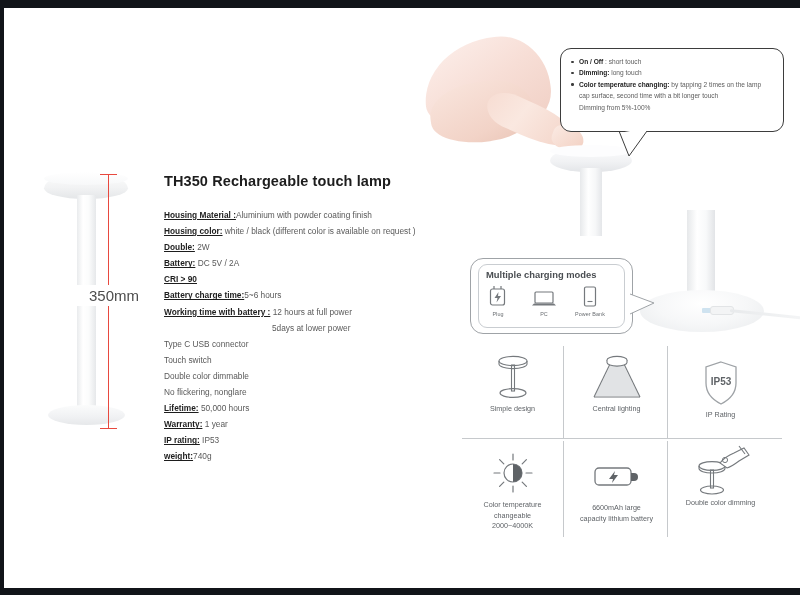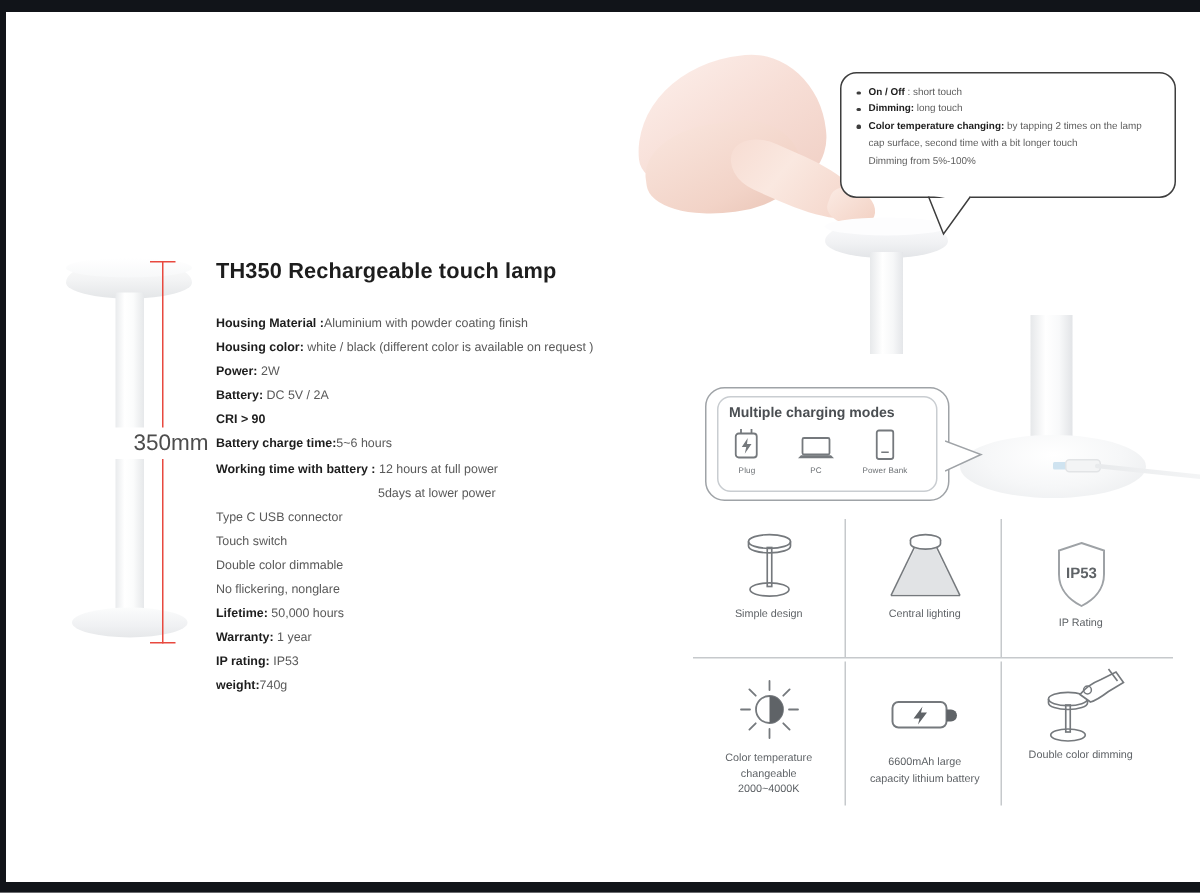--- a/index.html
+++ b/index.html
@@ -46,7 +46,7 @@
   }
 
   
-  #spec{position:absolute;left:140px;top:165px;width:260px;}
+  #spec{position:absolute;left:160px;top:165px;width:260px;}
   #spec-title{font-size:14.5px;font-weight:bold;color:#1d1d1d;letter-spacing:.1px;}
   #spec-list{margin-top:18px;}
   .spec-row{font-size:8.3px;color:#595959;line-height:16.1px;white-space:nowrap;}

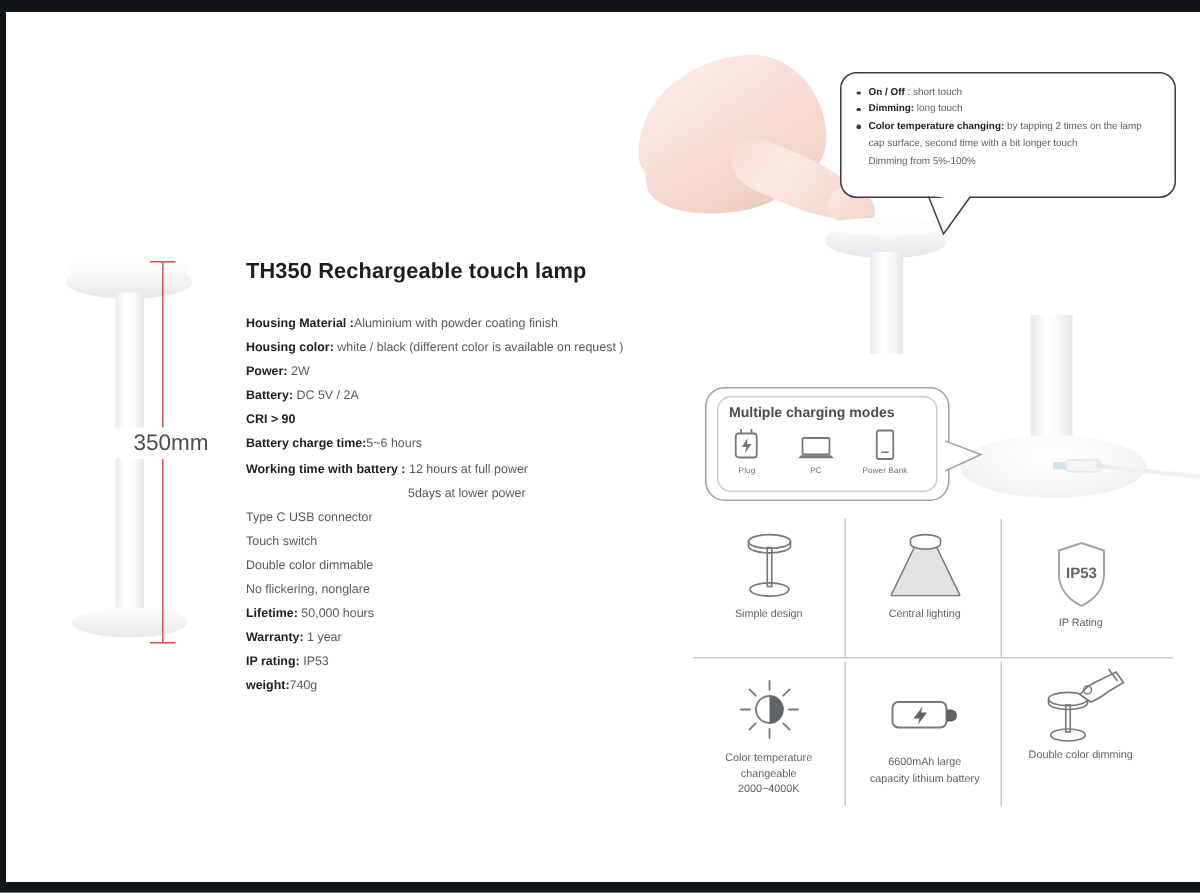--- a/index.html
+++ b/index.html
@@ -50,7 +50,7 @@
   #spec-title{font-size:14.5px;font-weight:bold;color:#1d1d1d;letter-spacing:.1px;}
   #spec-list{margin-top:18px;}
   .spec-row{font-size:8.3px;color:#595959;line-height:16.1px;white-space:nowrap;}
-  .spec-row b{color:#1d1d1d;font-weight:bold;}
+  .spec-row b{color:#1d1d1d;font-weight:bold;text-decoration:underline;}
   .spec-row.indent{padding-left:108px;}
 
   

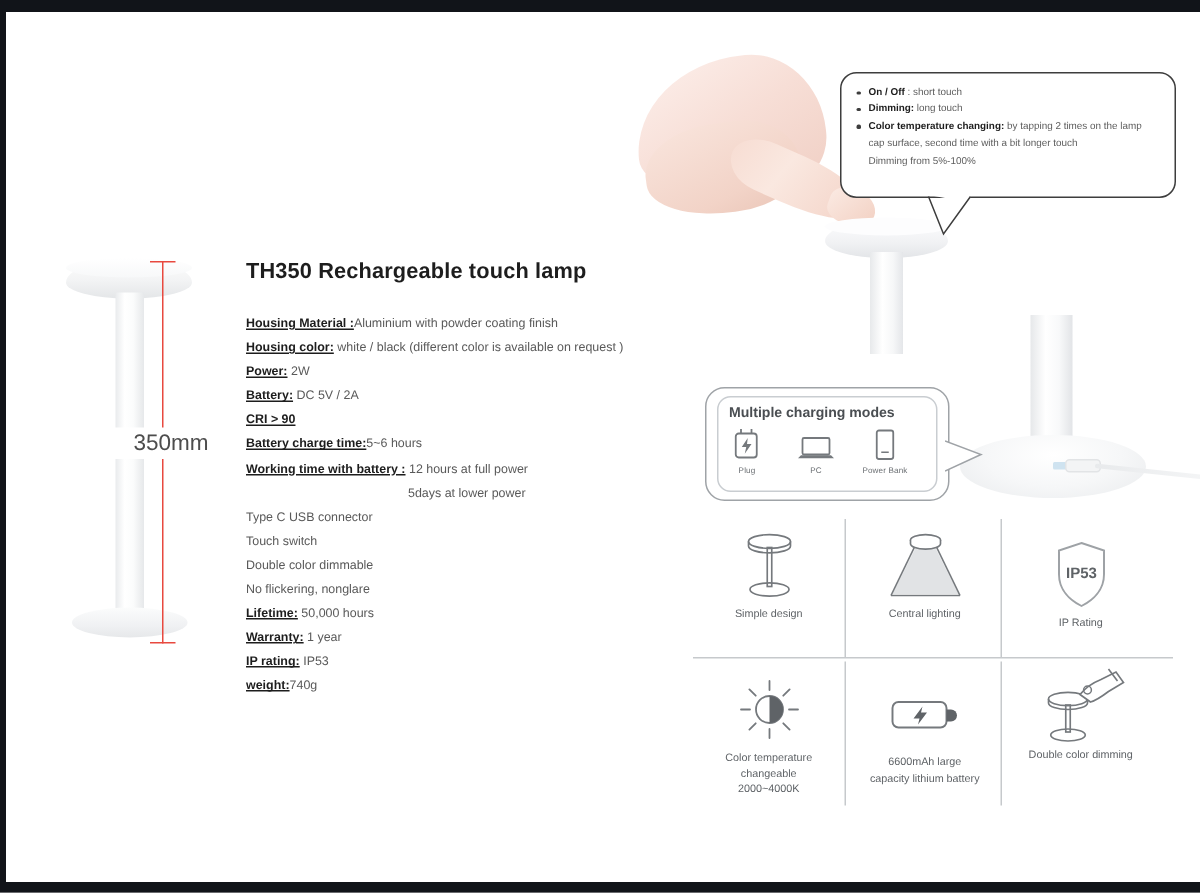--- a/index.html
+++ b/index.html
@@ -200,7 +200,7 @@
       <div id="spec-list">
           <div class="spec-row"><b>Housing Material :</b><span>Aluminium with powder coating finish</span></div>
           <div class="spec-row"><b>Housing color:</b><span> white / black (different color is available on request )</span></div>
-          <div class="spec-row"><b>Power:</b><span> 2W</span></div>
+          <div class="spec-row"><b>Double:</b><span> 2W</span></div>
           <div class="spec-row"><b>Battery:</b><span> DC 5V / 2A</span></div>
           <div class="spec-row"><b>CRI &gt; 90</b></div>
           <div class="spec-row"><b>Battery charge time:</b><span>5~6 hours</span></div>

